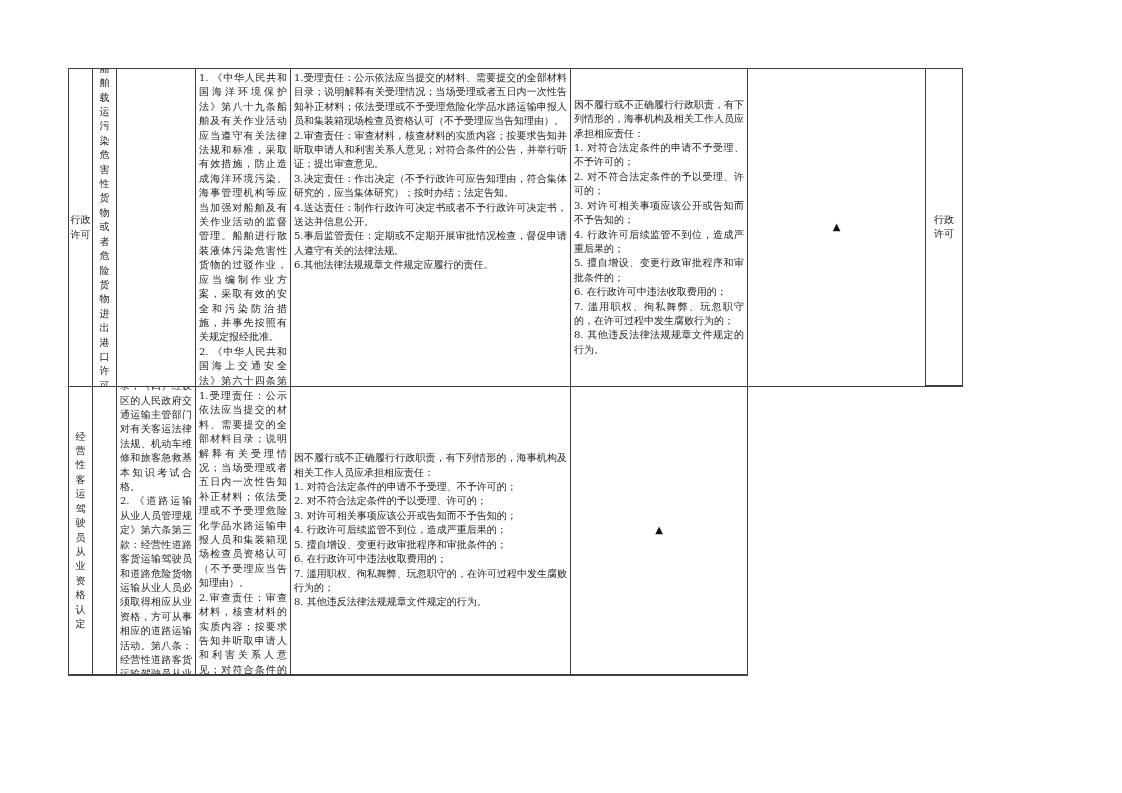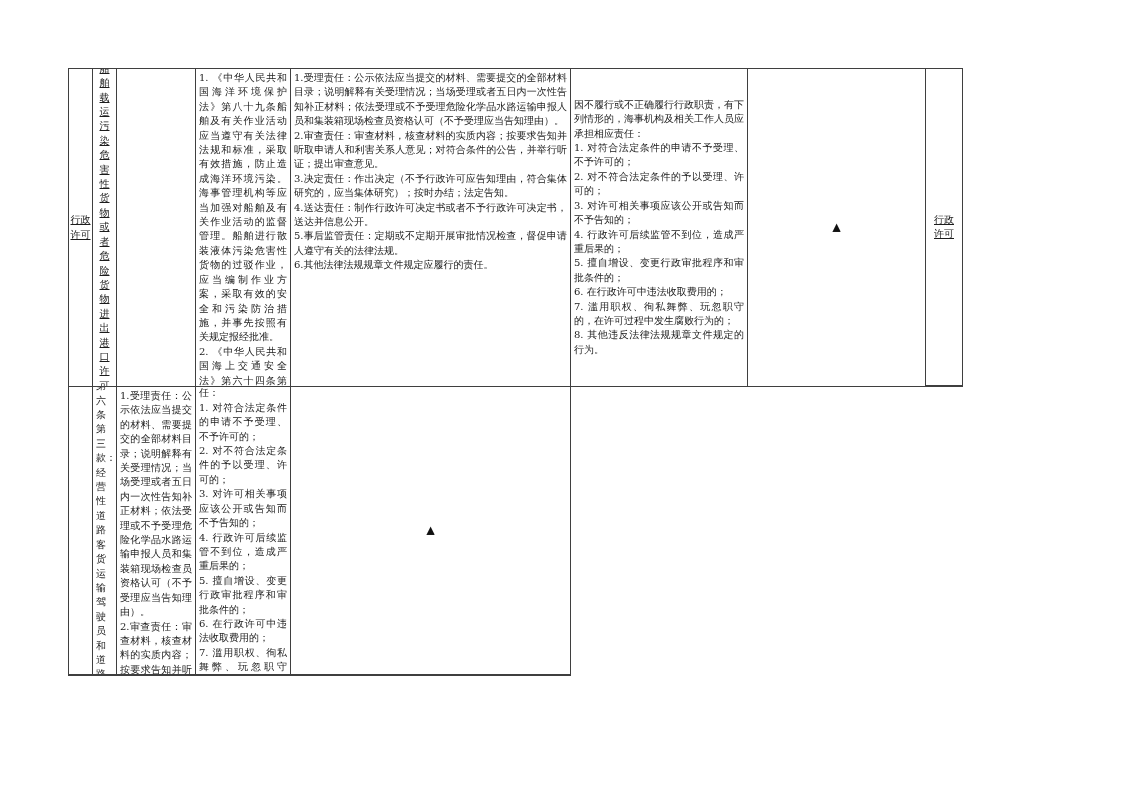--- a/index.html
+++ b/index.html
@@ -15,7 +15,7 @@
         overflow:hidden;display:flex;align-items:flex-start;
         font-size:10px;line-height:14.4px;padding:2px 3px;}
   .cell.vmid{align-items:center;}
-  .cell.hctr{justify-content:center;text-align:center;text-decoration:underline;}
+  .cell.hctr{justify-content:center;text-align:center;}
   .cell.tight{padding:2px 1px;justify-content:center;}
   .txt{white-space:pre-wrap;text-align:justify;word-break:break-all;width:100%;}
   .txt.ctr{text-align:center;}

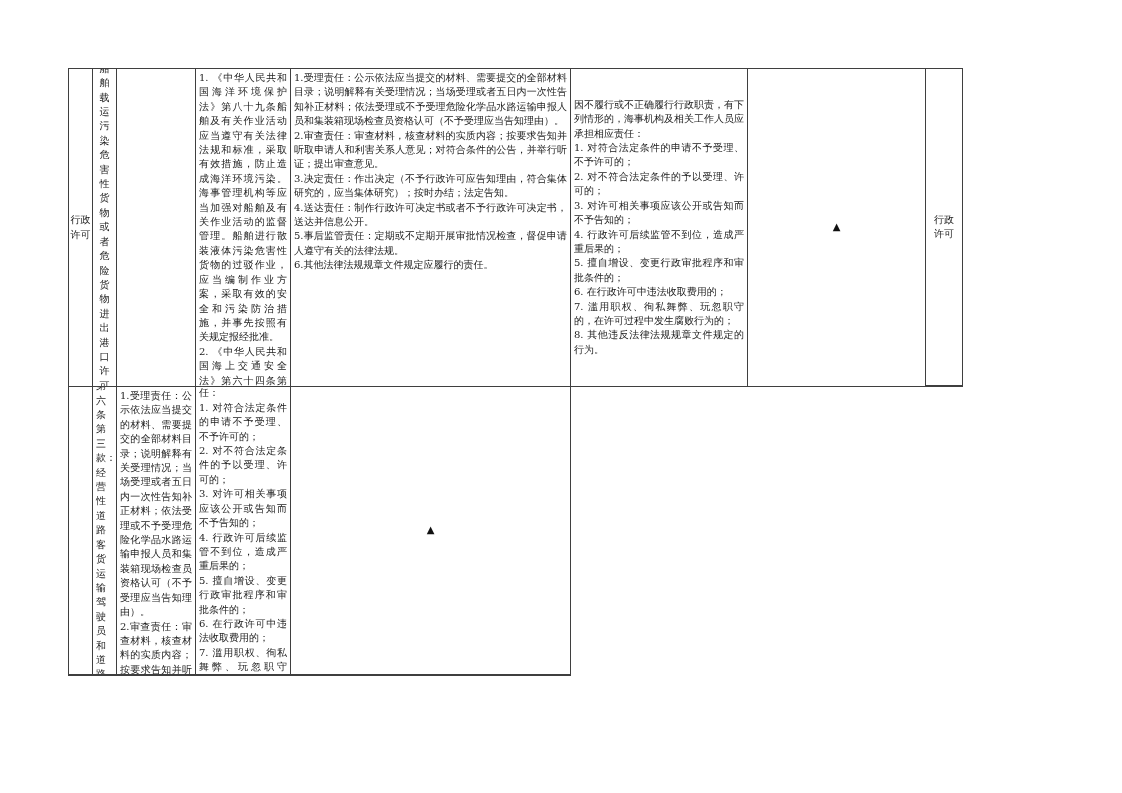--- a/index.html
+++ b/index.html
@@ -70,6 +70,9 @@
       <div class="txt ctr">行政
 许可</div>
     </div>
+    <div class="cell vmid hctr bb2">
+      <div class="txt ctr">经营性客运驾驶员从业资格认定</div>
+    </div>
     <div class="cell bb2"></div>
     <div class="cell vmid bb2">
       <div class="txt">1. 《中华人民共和国道路运输条例》第九条　从事客运经营的驾驶人员，应当符合下列条件：（一）取得相应的机动车驾驶证；（二）年龄不超过60周岁；（三）3年内无重大以上交通责任事故记录；（四）经设区的人民政府交通运输主管部门对有关客运法律法规、机动车维修和旅客急救基本知识考试合格。

